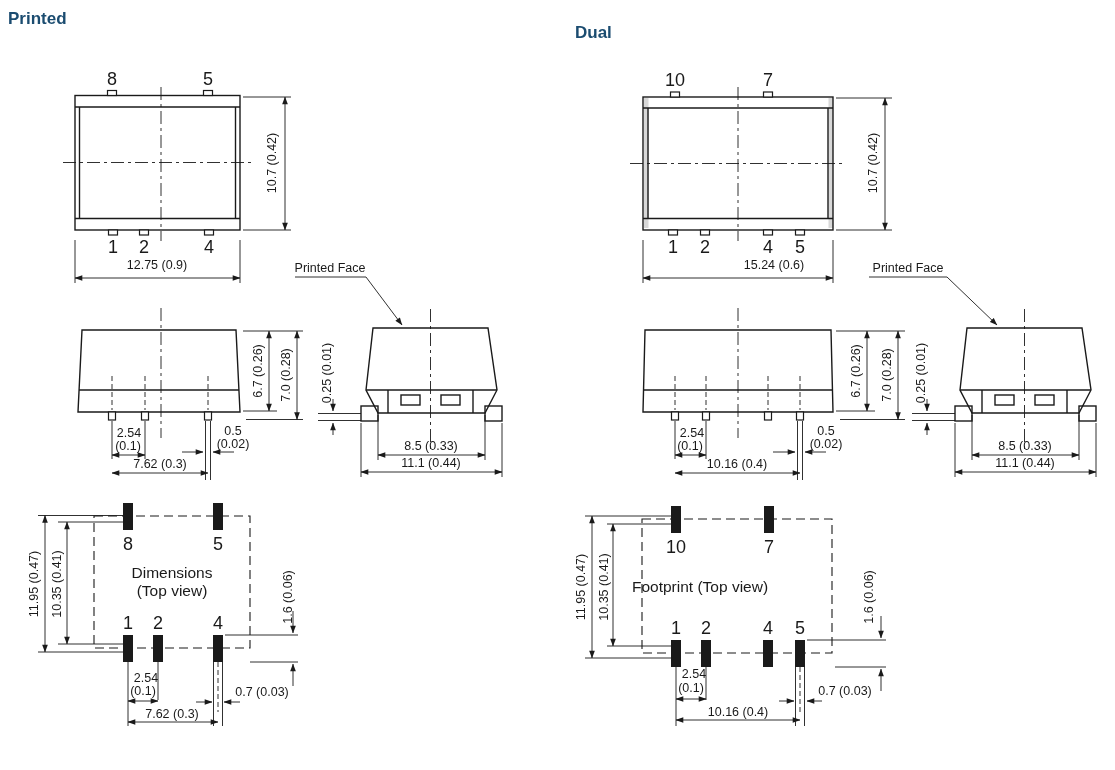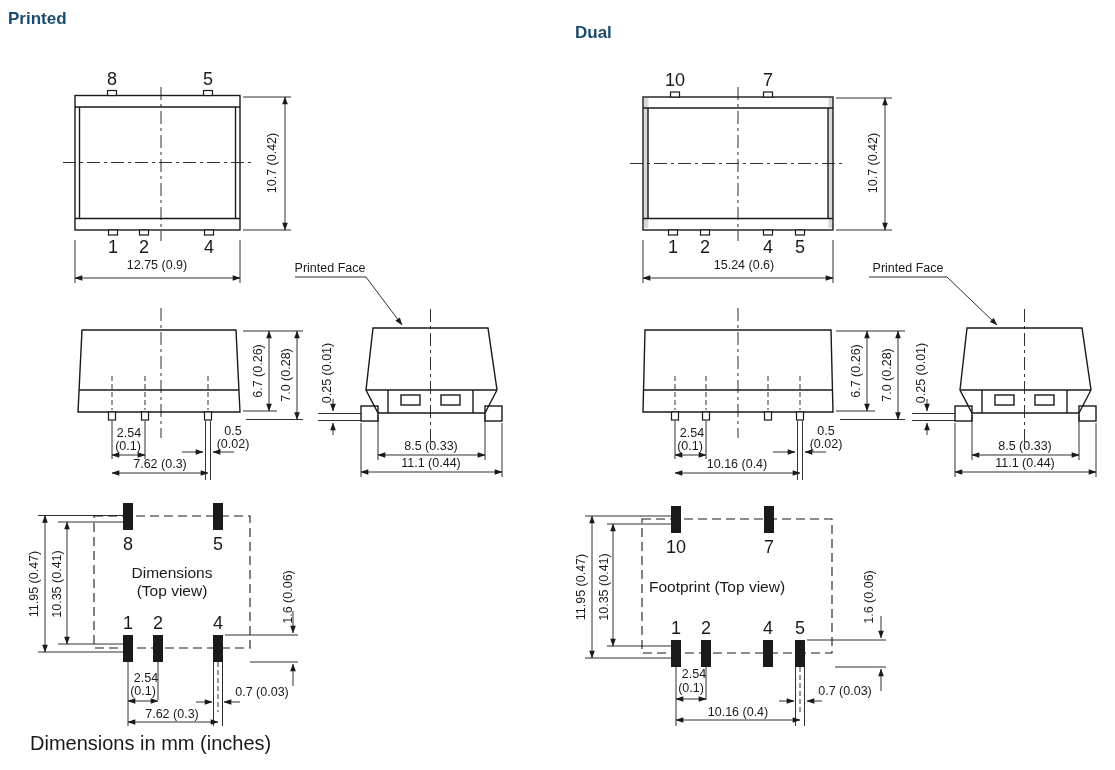--- a/index.html
+++ b/index.html
@@ -282,7 +282,7 @@
   <span class="lb pin" style="left:705px;top:247px">2</span>
   <span class="lb pin" style="left:768px;top:247px">4</span>
   <span class="lb pin" style="left:800px;top:247px">5</span>
-  <span class="lb dim" style="left:744px;top:265px">15.24 (0.6)</span>
+  <span class="lb dim" style="left:774px;top:265px">15.24 (0.6)</span>
   <span class="lb dim rot" style="left:873px;top:163px">10.7 (0.42)</span>
 
   <span class="lb dim rot" style="left:856px;top:371px">6.7 (0.26)</span>

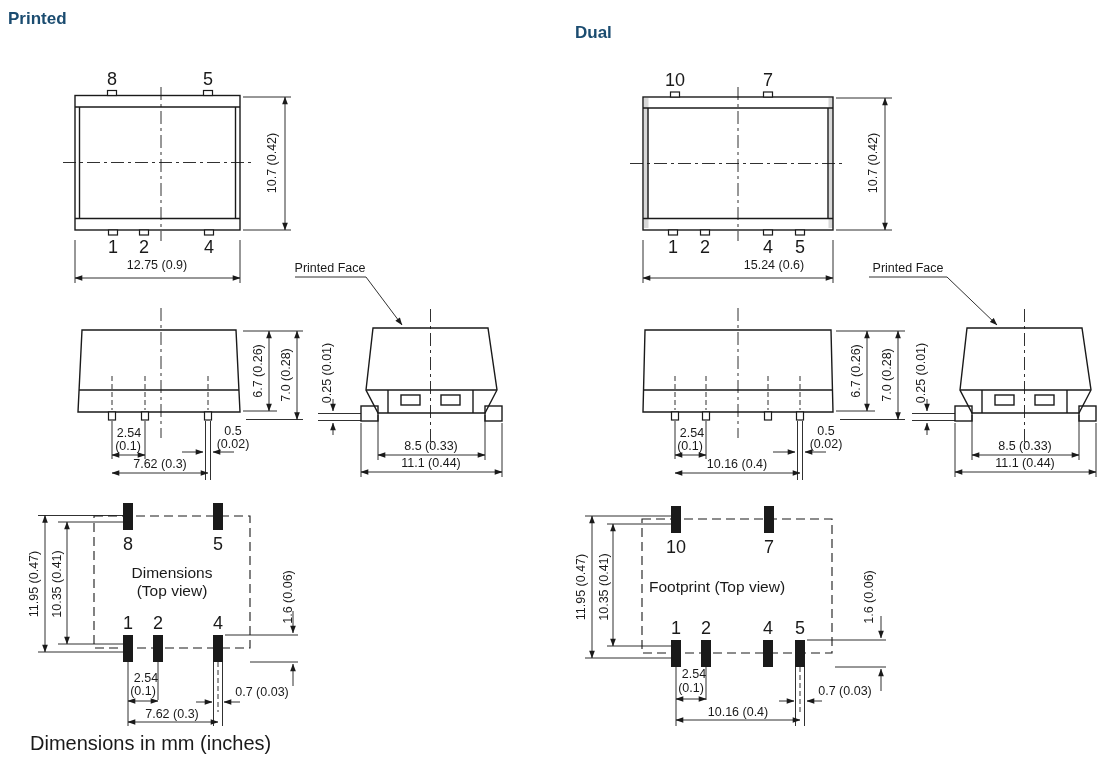--- a/index.html
+++ b/index.html
@@ -300,7 +300,7 @@
 
   <span class="lb dim rot" style="left:581px;top:587px">11.95 (0.47)</span>
   <span class="lb dim rot" style="left:604px;top:587px">10.35 (0.41)</span>
-  <span class="lb ftitle" style="left:717px;top:587px">Footprint (Top view)</span>
+  <span class="lb ftitle" style="left:700px;top:587px">Footprint (Top view)</span>
   <span class="lb pin" style="left:676px;top:547px">10</span>
   <span class="lb pin" style="left:769px;top:547px">7</span>
   <span class="lb pin" style="left:676px;top:628px">1</span>

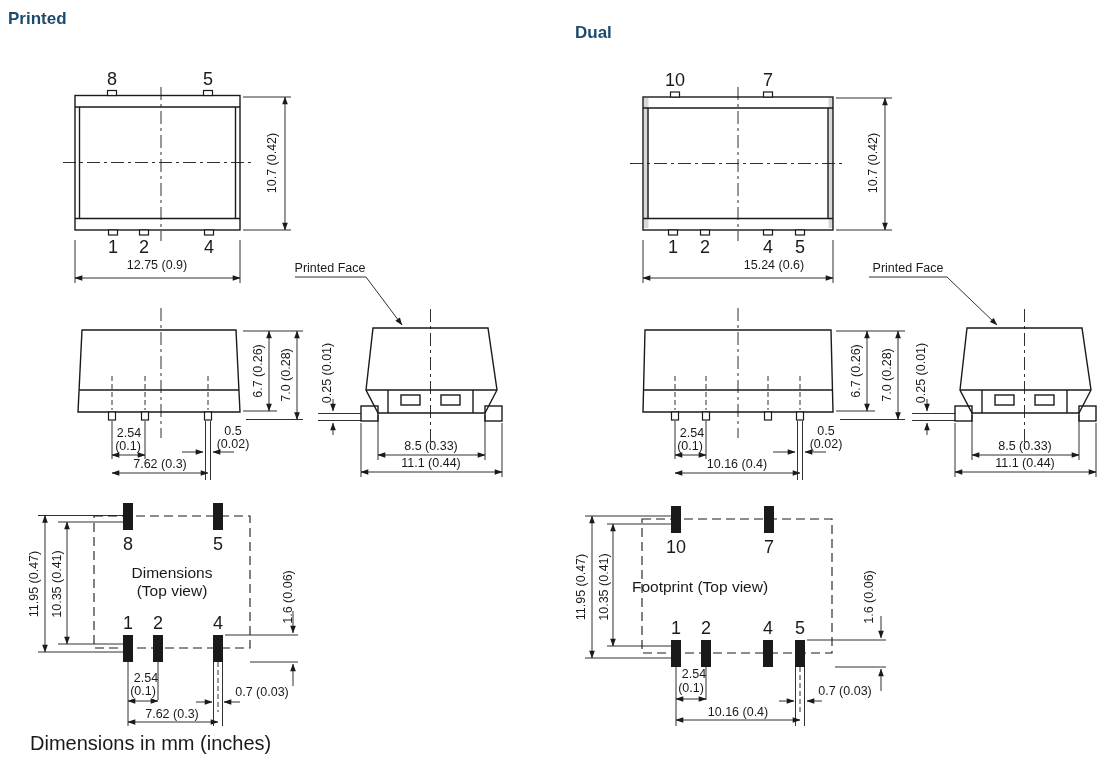--- a/index.html
+++ b/index.html
@@ -313,7 +313,6 @@
   <span class="lb dim" style="left:845px;top:691px">0.7 (0.03)</span>
   <span class="lb dim" style="left:738px;top:712px">10.16 (0.4)</span>
 
-  <span class="note" style="left:30px;top:733px">Dimensions in mm (inches)</span>
 </div>
 
 </body></html>

